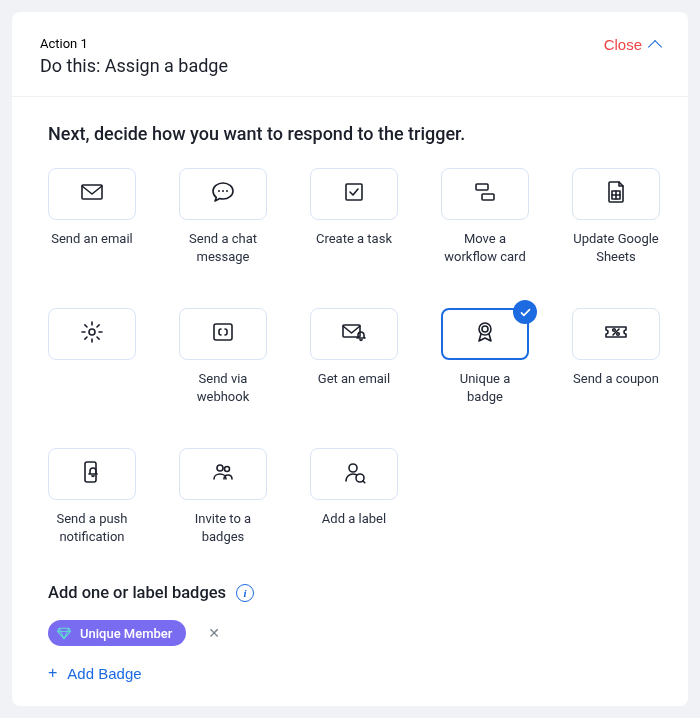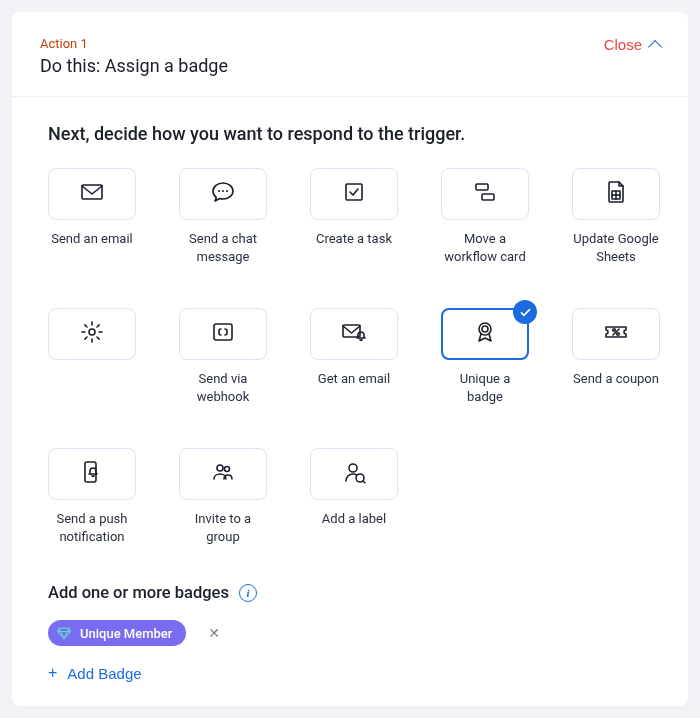--- a/index.html
+++ b/index.html
@@ -24,7 +24,7 @@
       border-bottom: 1px solid #eef0f3;
     }
     .header-left { display: flex; flex-direction: column; gap: 4px; }
-    .action-label { font-size: 13px; color: #c2410c; }
+    .action-label { font-size: 13px; color: #000000; }
     .action-title { font-size: 18px; color: #1b1f2a; font-weight: 400; }
     .close-btn {
       display: flex; align-items: center; gap: 8px;

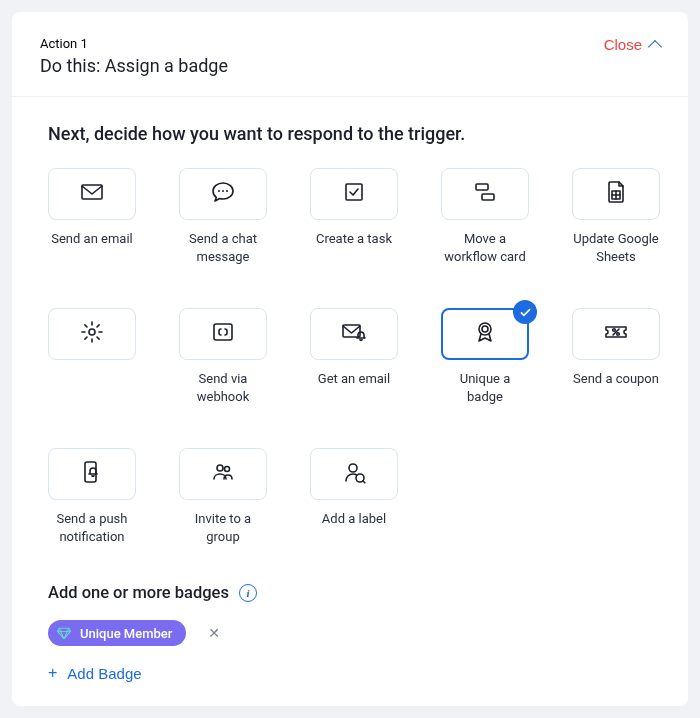--- a/index.html
+++ b/index.html
@@ -247,7 +247,7 @@
               </svg></span>
 
     </div>
-    <div class="label">Invite to a group</div>
+    <div class="label">Invite to a badges</div>
   </div>
         <div class="option">
     <div class="card">

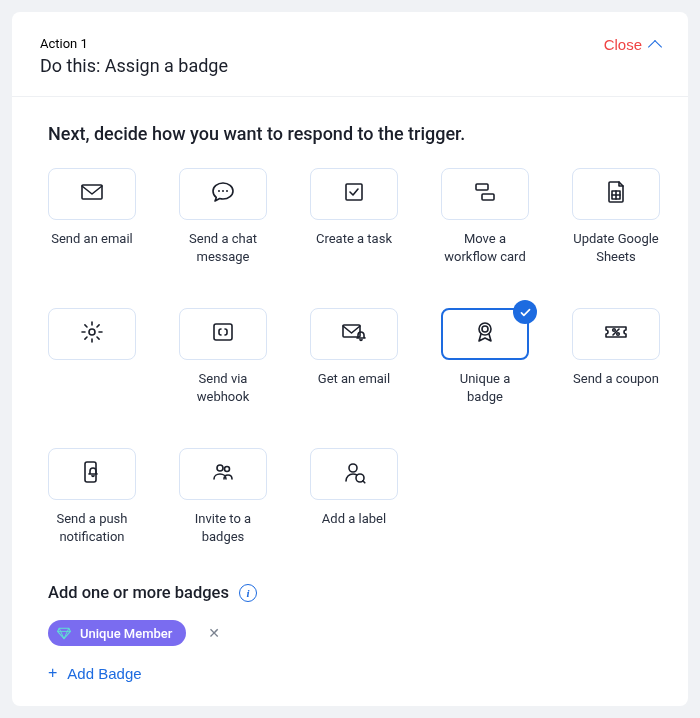--- a/index.html
+++ b/index.html
@@ -265,7 +265,7 @@
 
     <div class="badges-section">
       <div class="badges-heading">
-        <span>Add one or more badges</span>
+        <span>Add one or label badges</span>
         <span class="info-icon">i</span>
       </div>
       <div id="chips">

